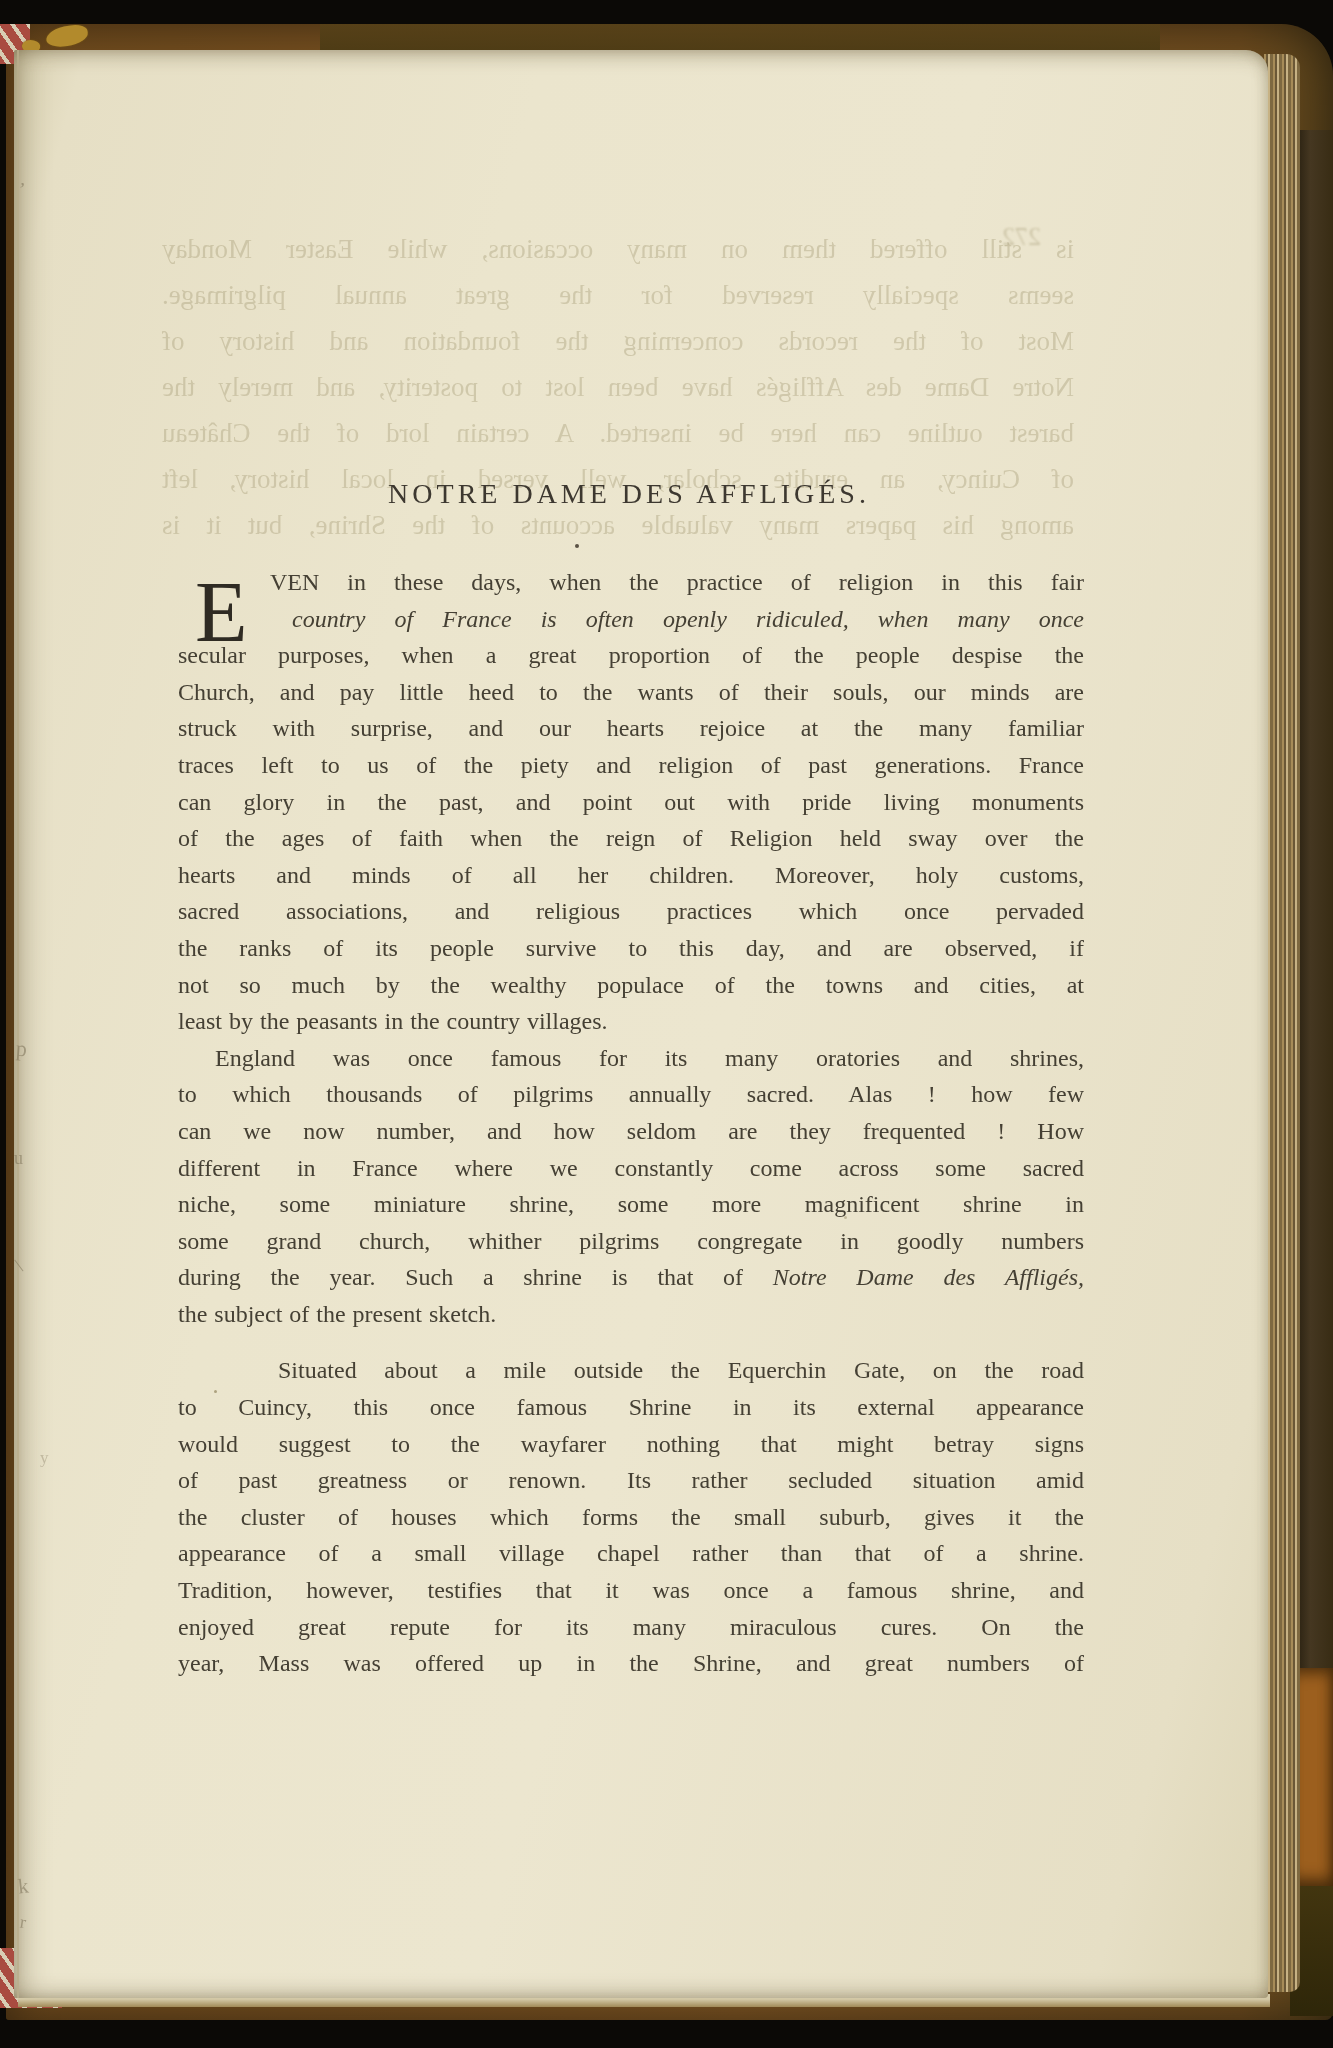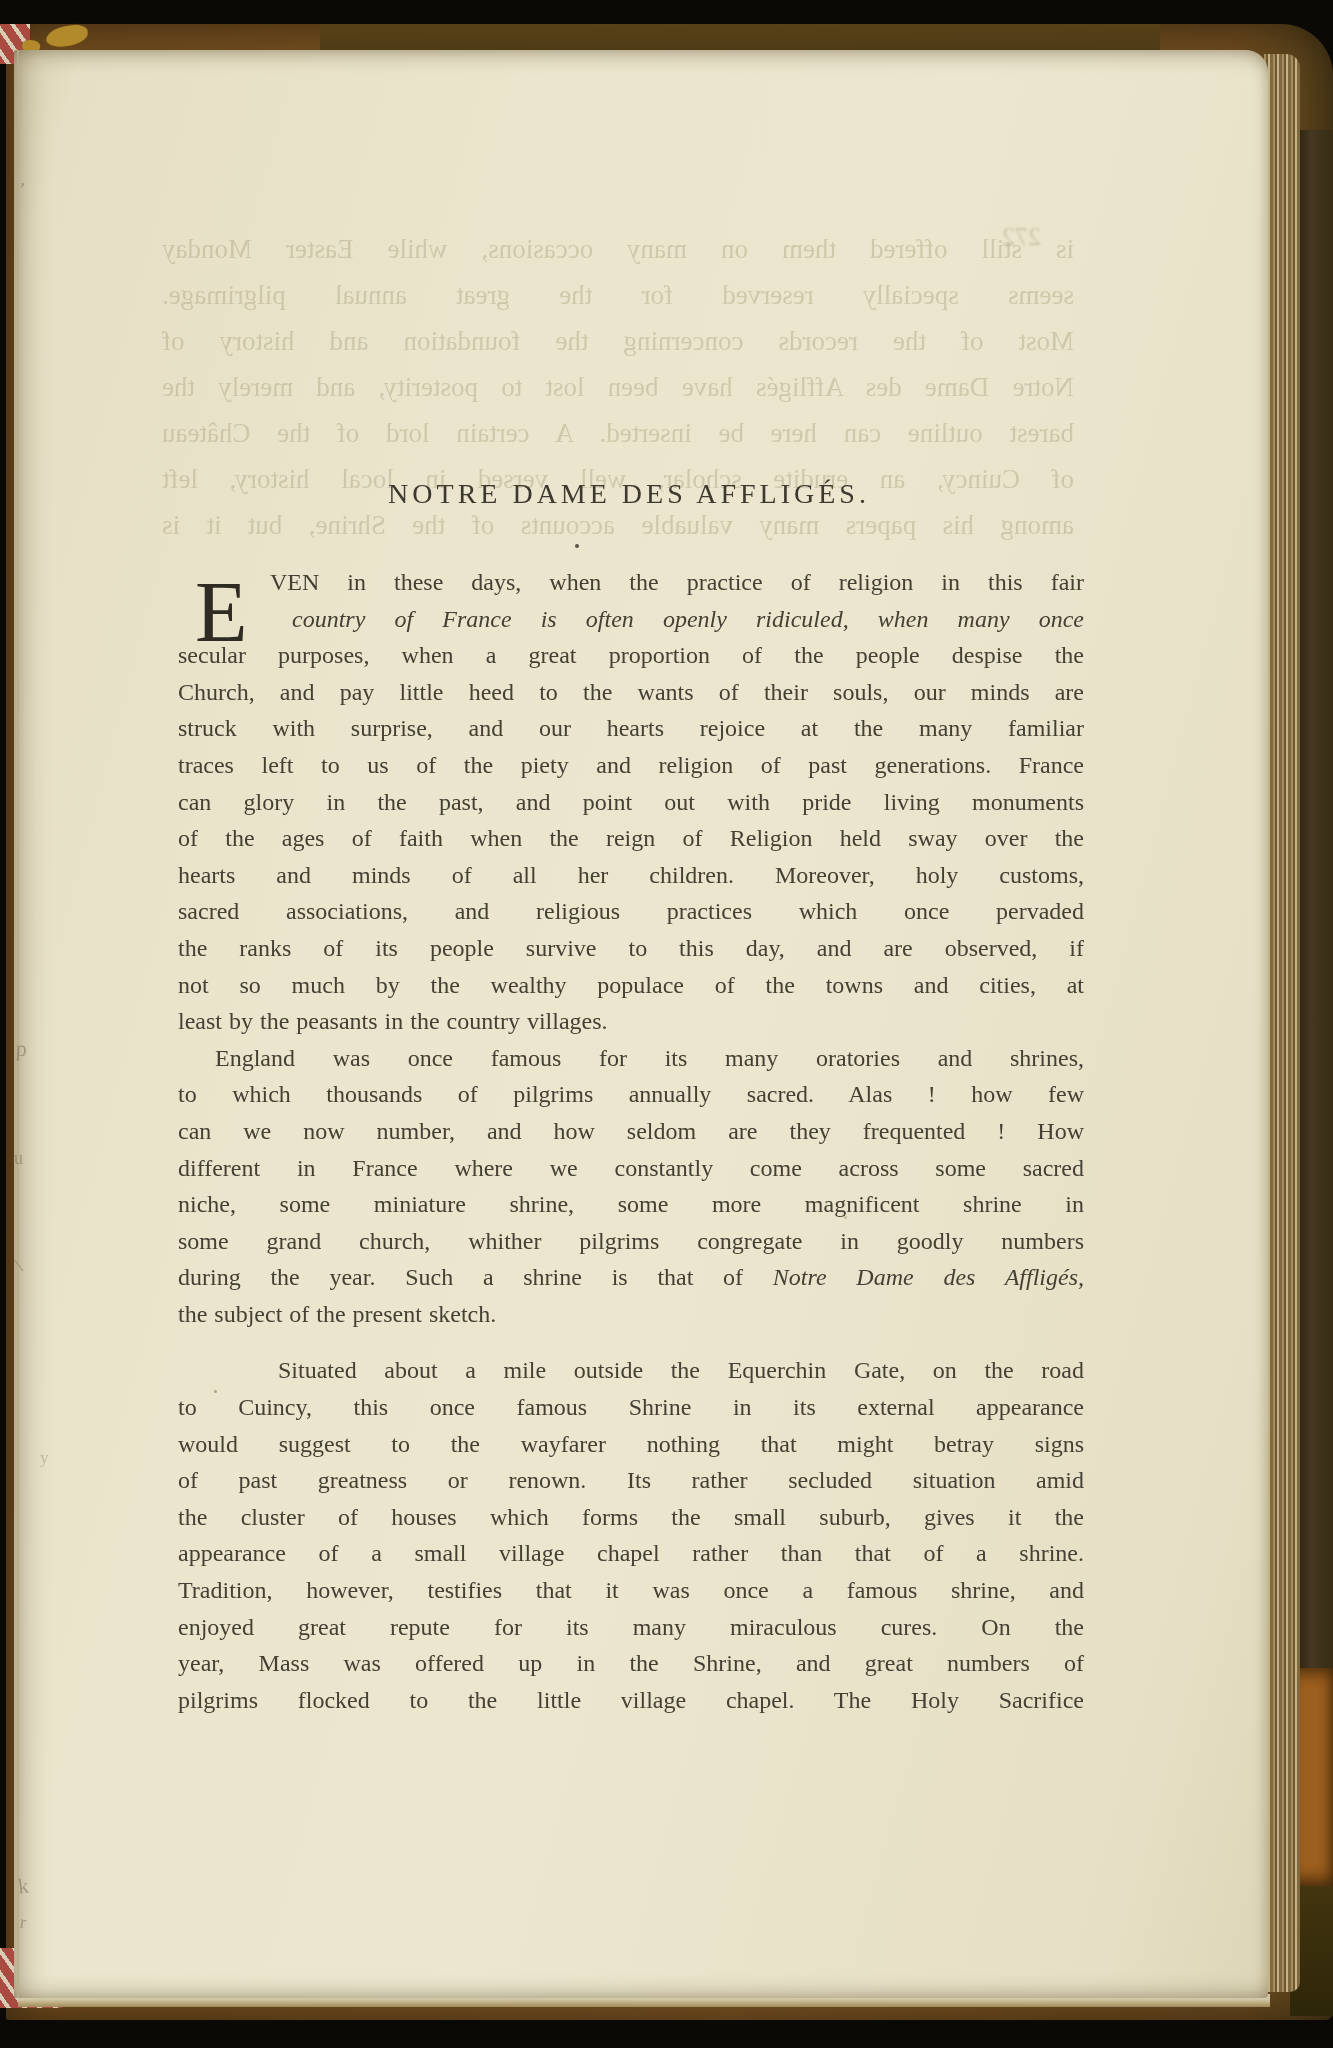--- a/index.html
+++ b/index.html
@@ -139,7 +139,6 @@
       <div class="ln">Tradition, however, testifies that it was once a famous shrine, and</div>
       <div class="ln">enjoyed great repute for its many miraculous cures.  On the</div>
       <div class="ln">year, Mass was offered up in the Shrine, and great numbers of</div>
-      <div class="ln">pilgrims flocked to the little village chapel.  The Holy Sacrifice</div>
     </div>
 
     <div class="mark m1">’</div>

